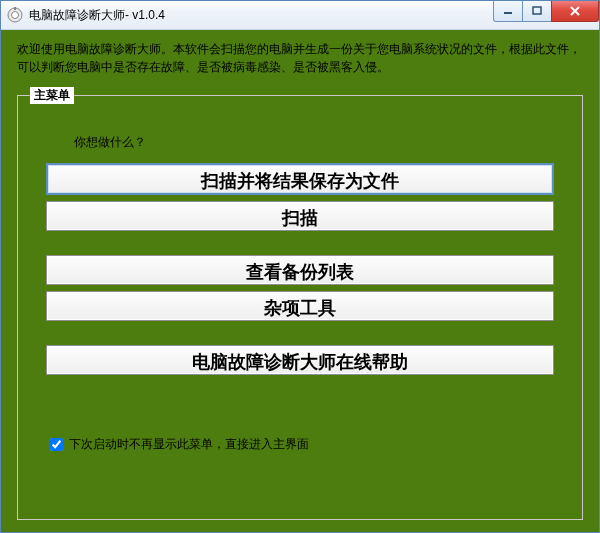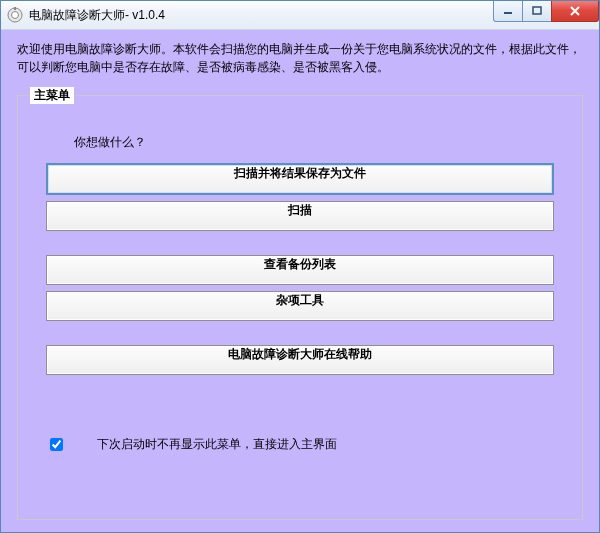--- a/index.html
+++ b/index.html
@@ -4,7 +4,7 @@
 <style>
   html,body{margin:0;padding:0;font-family:"Microsoft YaHei","SimSun",Arial,sans-serif;font-size:12px;color:#000;}
   body{background:#fff;width:600px;height:533px;overflow:hidden;}
-  .window{width:600px;height:533px;border:1px solid #5a86b5;box-sizing:border-box;background:#c4b5fd;display:flex;flex-direction:column;}
+  .window{width:600px;height:533px;border:1px solid #5a86b5;box-sizing:border-box;background:#4d7c0f;display:flex;flex-direction:column;}
   .titlebar{height:28px;background:linear-gradient(#fdfdfe,#eef3f9 40%,#e6edf7);border-bottom:1px solid #c9d6e8;display:flex;align-items:center;padding-left:6px;position:relative;}
   .titlebar .appicon{width:16px;height:16px;margin-right:6px;display:inline-block;}
   .titlebar .title{flex:1;color:#000;font-size:12px;}

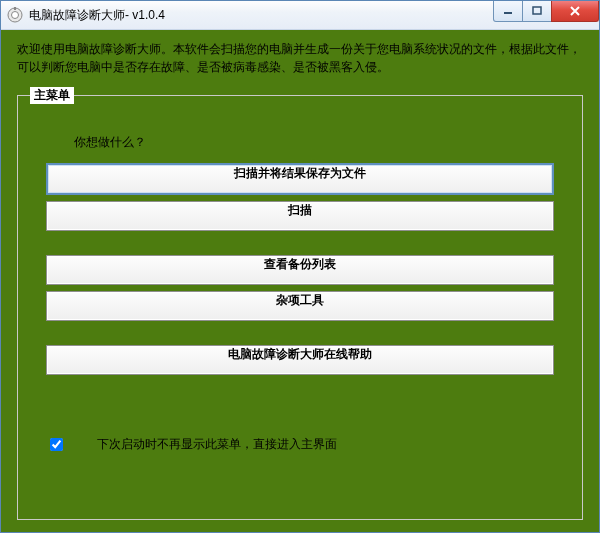--- a/index.html
+++ b/index.html
@@ -19,7 +19,7 @@
   .groupbox .legend{position:absolute;top:-9px;left:12px;background:#fff;padding:0 4px;font-weight:bold;}
   .prompt{margin:12px 0 12px 28px;}
   .btncol{display:flex;flex-direction:column;}
-  .abtn{height:28px;border:1px solid #8f8f8f;background:linear-gradient(#fdfdfd,#efefef);box-shadow:inset 0 0 0 1px #fff;display:flex;align-items:flex-start;justify-content:center;font-weight:bold;font-size:12px;cursor:default;user-select:none;margin-bottom:6px;}
+  .abtn{height:28px;border:1px solid #8f8f8f;background:linear-gradient(#fdfdfd,#efefef);box-shadow:inset 0 0 0 1px #fff;display:flex;align-items:flex-end;justify-content:center;font-weight:bold;font-size:18px;cursor:default;user-select:none;margin-bottom:6px;}
   .abtn.primary{border:2px solid #5f8fbf;box-shadow:inset 0 0 0 1px #cde0f2;}
   .gap{height:18px;}
   .biggap{height:34px;}

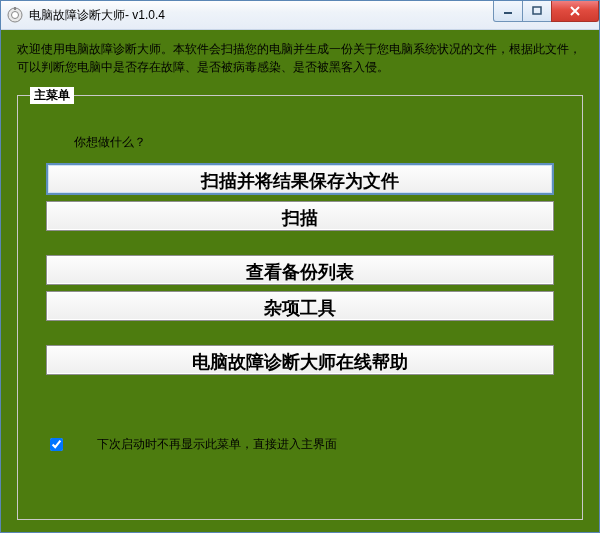--- a/index.html
+++ b/index.html
@@ -23,7 +23,7 @@
   .abtn.primary{border:2px solid #5f8fbf;box-shadow:inset 0 0 0 1px #cde0f2;}
   .gap{height:18px;}
   .biggap{height:34px;}
-  .chkrow{margin-top:20px;display:flex;align-items:center;gap:28px;}
+  .chkrow{margin-top:20px;display:flex;align-items:center;}
   .chkrow input{margin-right:6px;}
 </style>
 </head>

